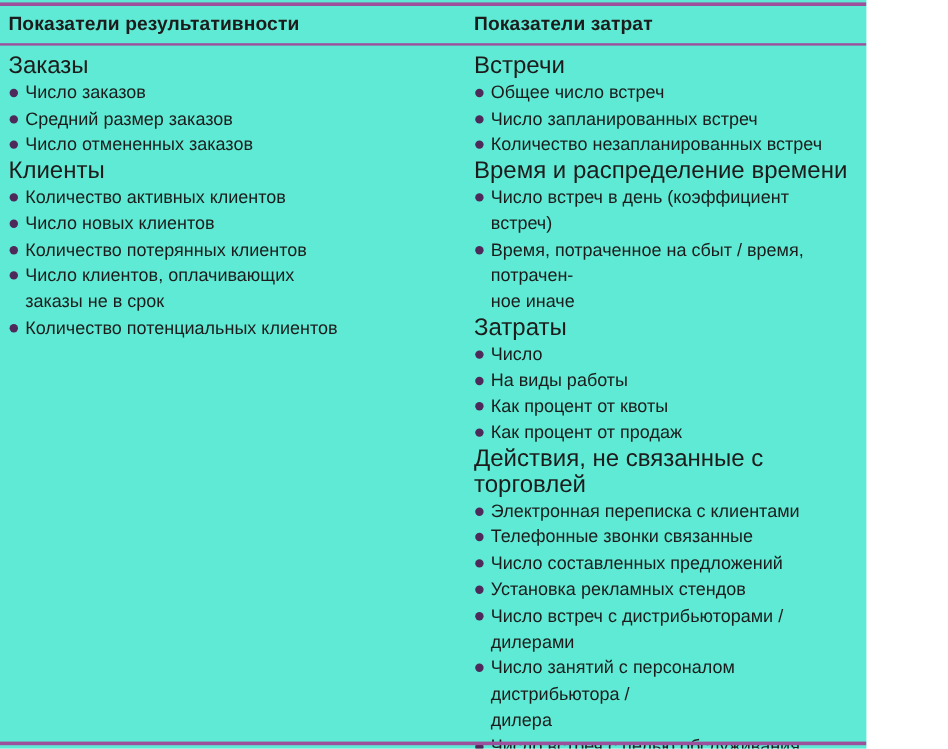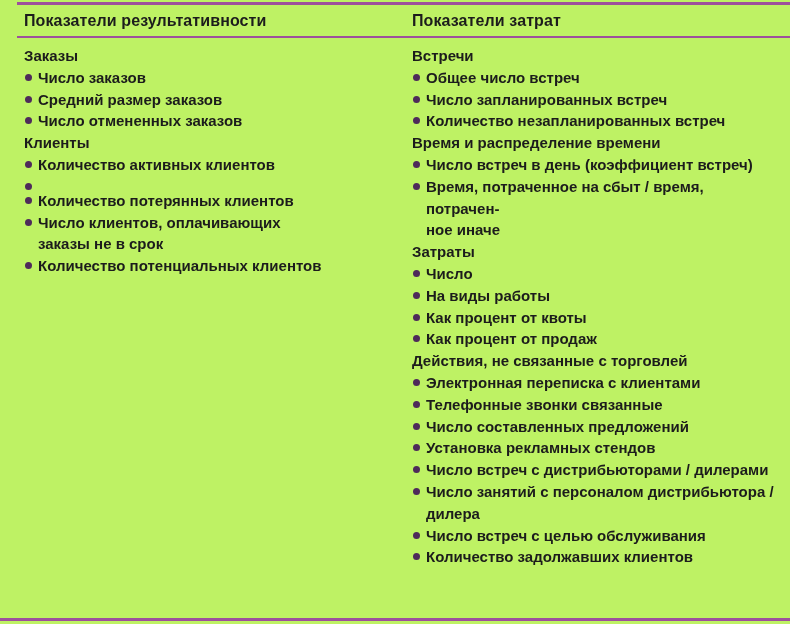--- a/index.html
+++ b/index.html
@@ -9,14 +9,13 @@
   }
   .page {
     position: relative;
-    width: 790px;
+    width: 722px;
     height: 624px;
     box-sizing: border-box;
-    background: #bef264;
+    background: #5eead4;
     font-family: "Liberation Sans", "DejaVu Sans", sans-serif;
     color: #1c1c1c;
     overflow: hidden;
-    padding-left: 17px;
   }
   .rule {
     width: 100%;

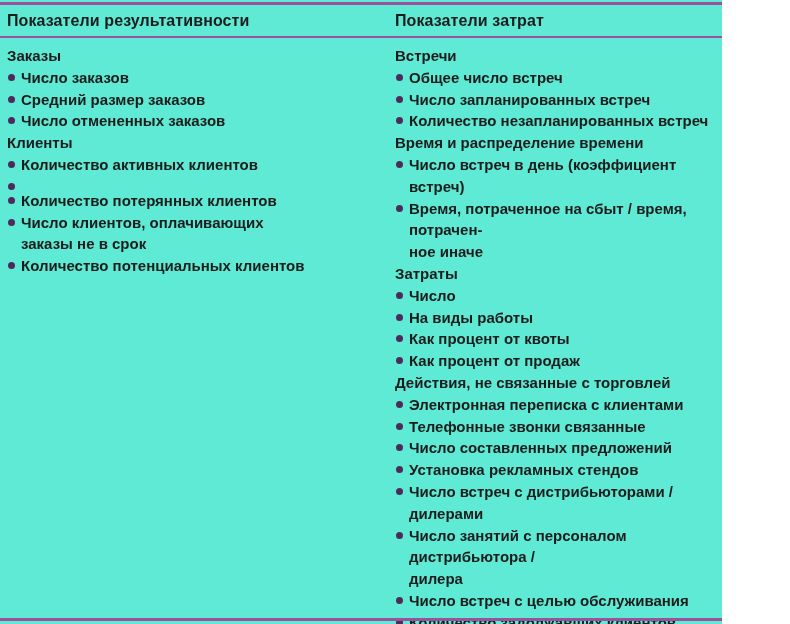--- a/index.html
+++ b/index.html
@@ -49,8 +49,8 @@
     padding-right: 6px;
   }
   .section-heading {
-    font-size: 15px;
-    font-weight: bold;
+    font-size: 20px;
+    font-weight: normal;
     line-height: 21.8px;
   }
   .item {

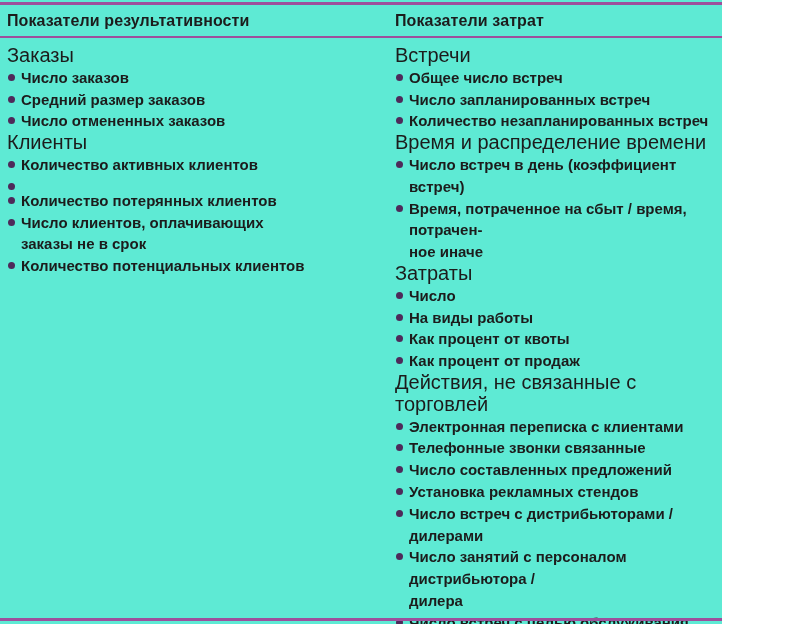--- a/index.html
+++ b/index.html
@@ -58,7 +58,6 @@
     align-items: flex-start;
     font-size: 15px;
     line-height: 21.8px;
-    font-weight: bold;
   }
   .bullet {
     flex: none;

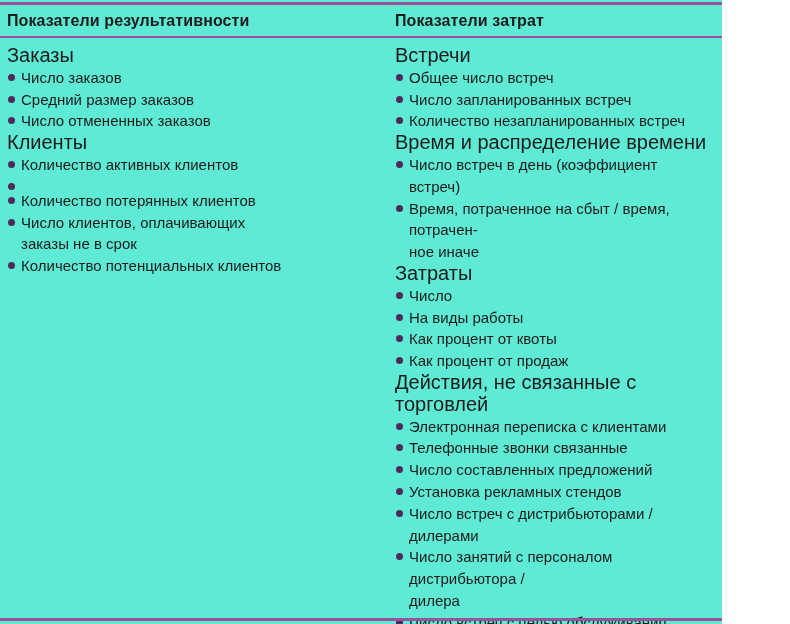--- a/index.html
+++ b/index.html
@@ -106,6 +106,7 @@
         </div>
         <div class="item">
           <span class="bullet"></span>
+          <span class="item-text">Число новых клиентов</span>
         </div>
         <div class="item">
           <span class="bullet"></span>

